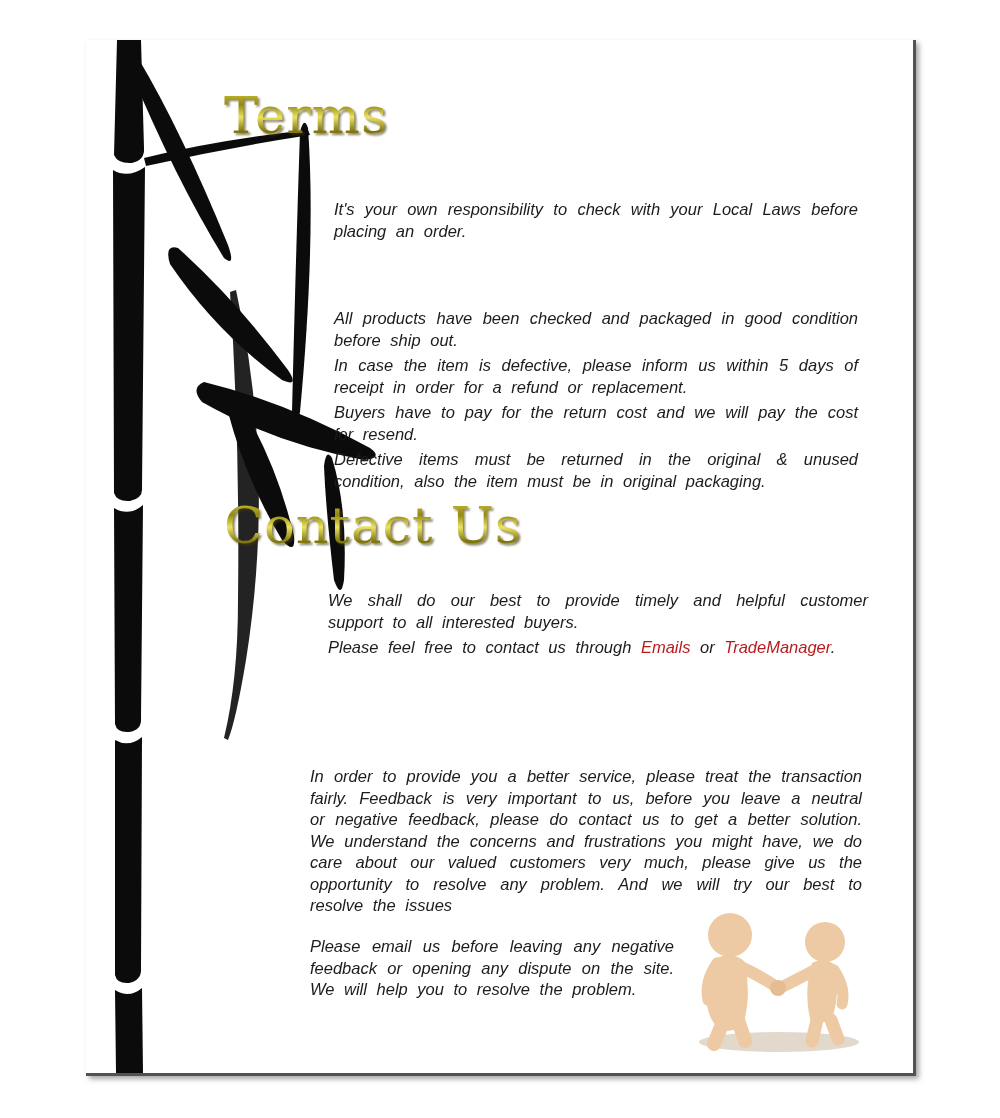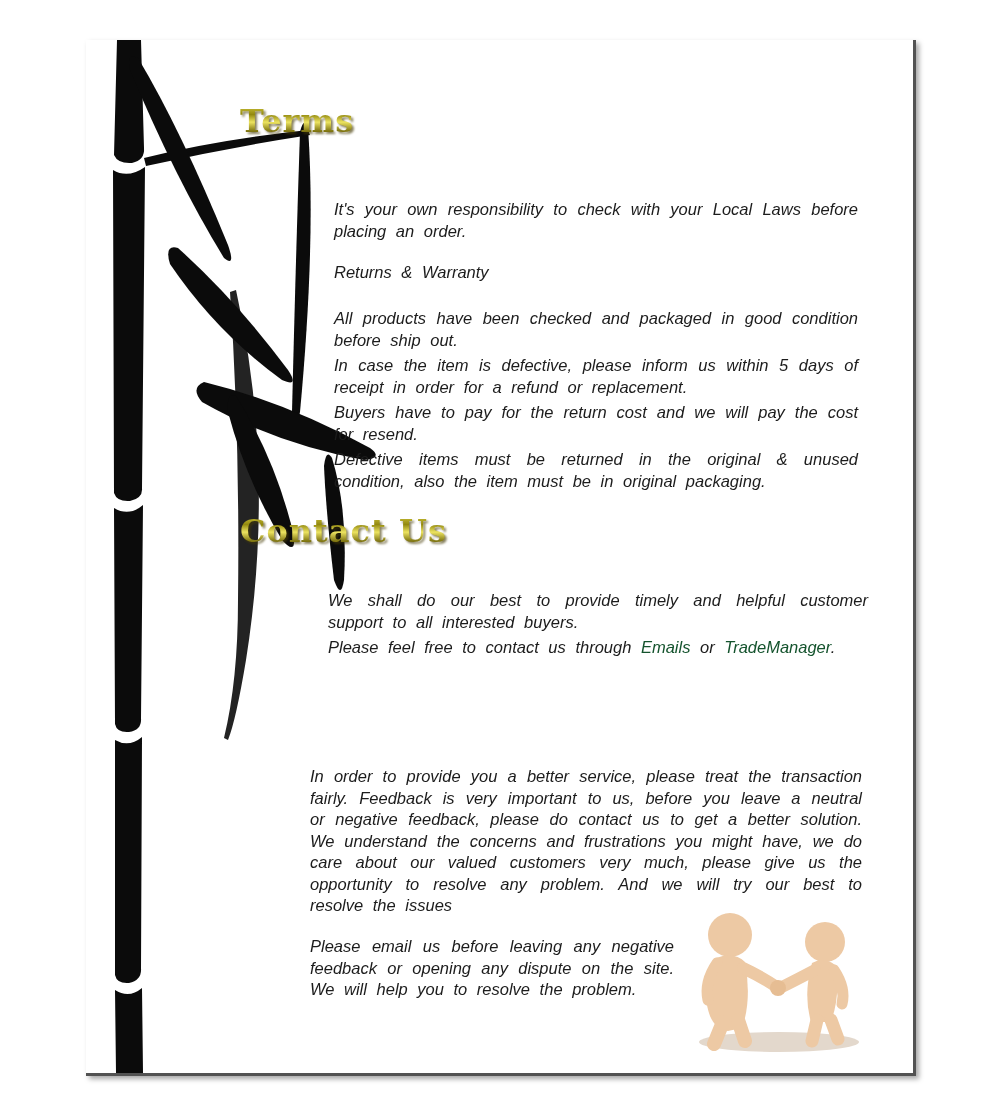--- a/index.html
+++ b/index.html
@@ -15,8 +15,8 @@
   }
   .bamboo{position:absolute;left:0;top:0;width:300px;height:1033px;pointer-events:none;}
   .gold-heading{
-    position:absolute;margin:16px;
-    font-family:"DejaVu Serif",serif;font-weight:bold;font-size:32px;line-height:1.1;
+    position:absolute;margin:0;
+    font-family:"DejaVu Serif",serif;font-weight:normal;font-size:51px;line-height:1.1;
     letter-spacing:1px;
     background:linear-gradient(180deg,#d8ce43 0%,#93890f 30%,#ece360 52%,#7d7310 78%,#c9bf33 100%);
     -webkit-background-clip:text;background-clip:text;color:transparent;

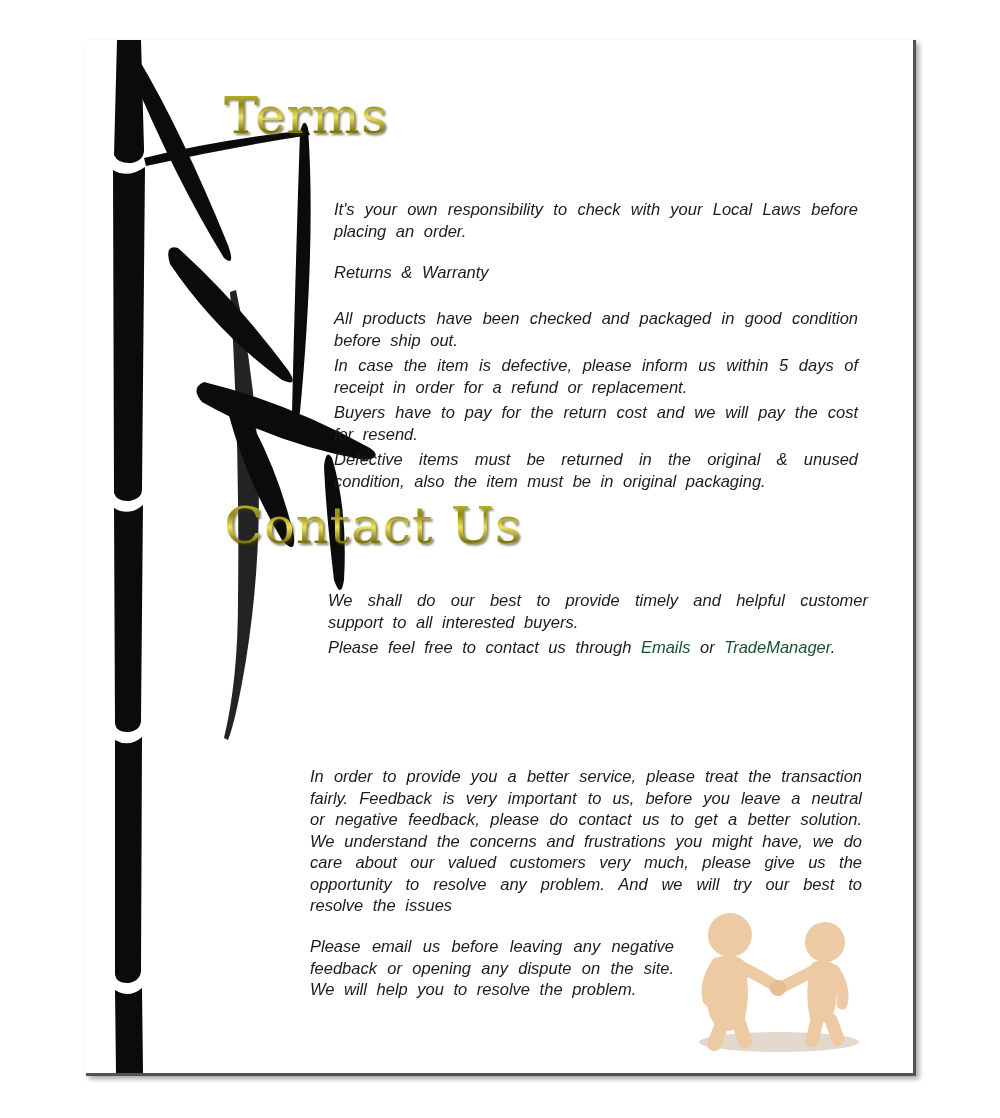--- a/index.html
+++ b/index.html
@@ -64,9 +64,6 @@
       <p>It's your own responsibility to check with your Local Laws before placing an order.</p>
     </div>
 
-    <div class="body-text" style="left:244px;top:218px;width:532px;text-align:left;">
-      <p>Returns  &amp;  Warranty</p>
-    </div>
 
     <div class="body-text" style="left:244px;top:264px;width:532px;">
       <p>All products have been checked and packaged in good condition before ship out.</p>

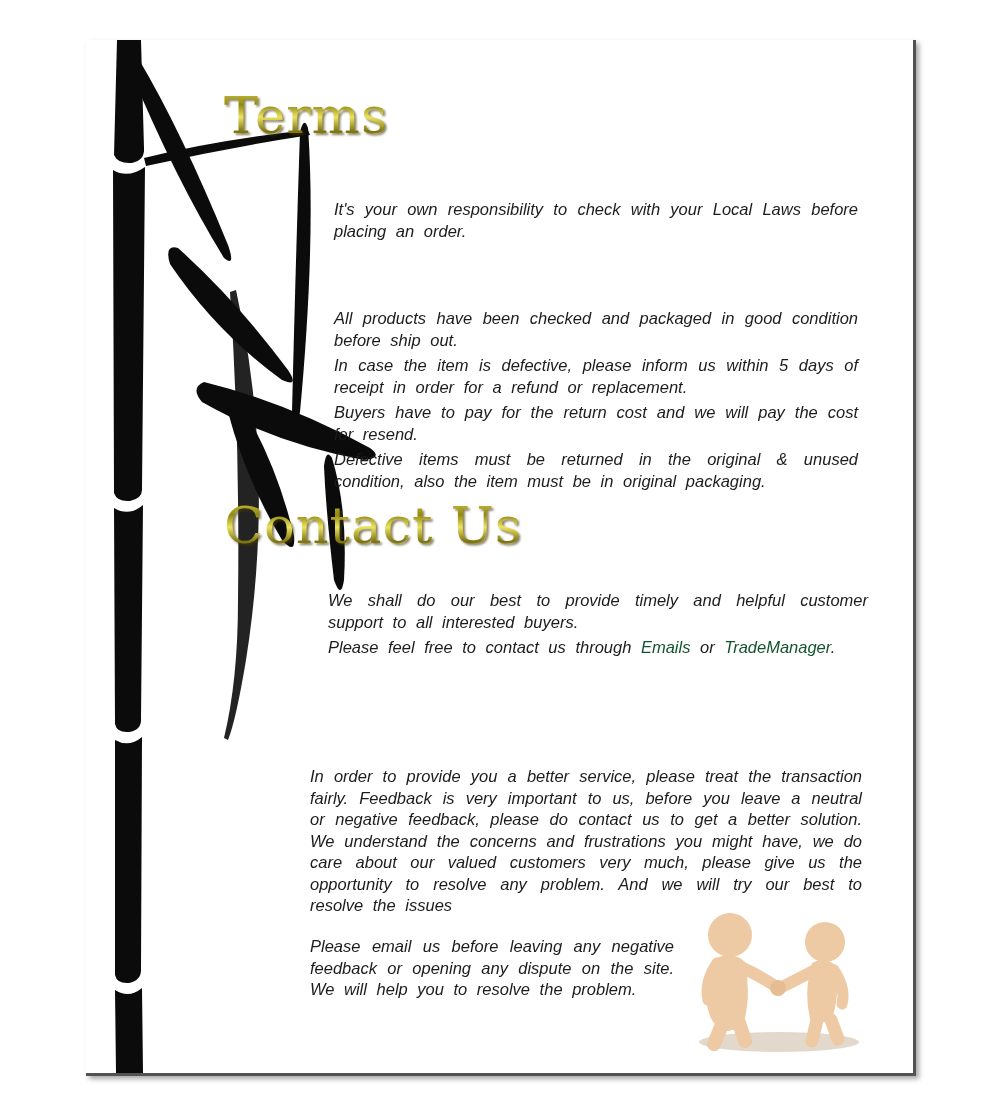--- a/index.html
+++ b/index.html
@@ -28,7 +28,7 @@
     line-height:21.5px;text-align:justify;word-spacing:5px;
   }
   .body-text p{margin:4px;}
-  .red{color:#14532d;}
+  .red{color:#b91c1c;}
   .handshake{position:absolute;left:598px;top:868px;width:196px;height:152px;}
 </style>
 </head>

